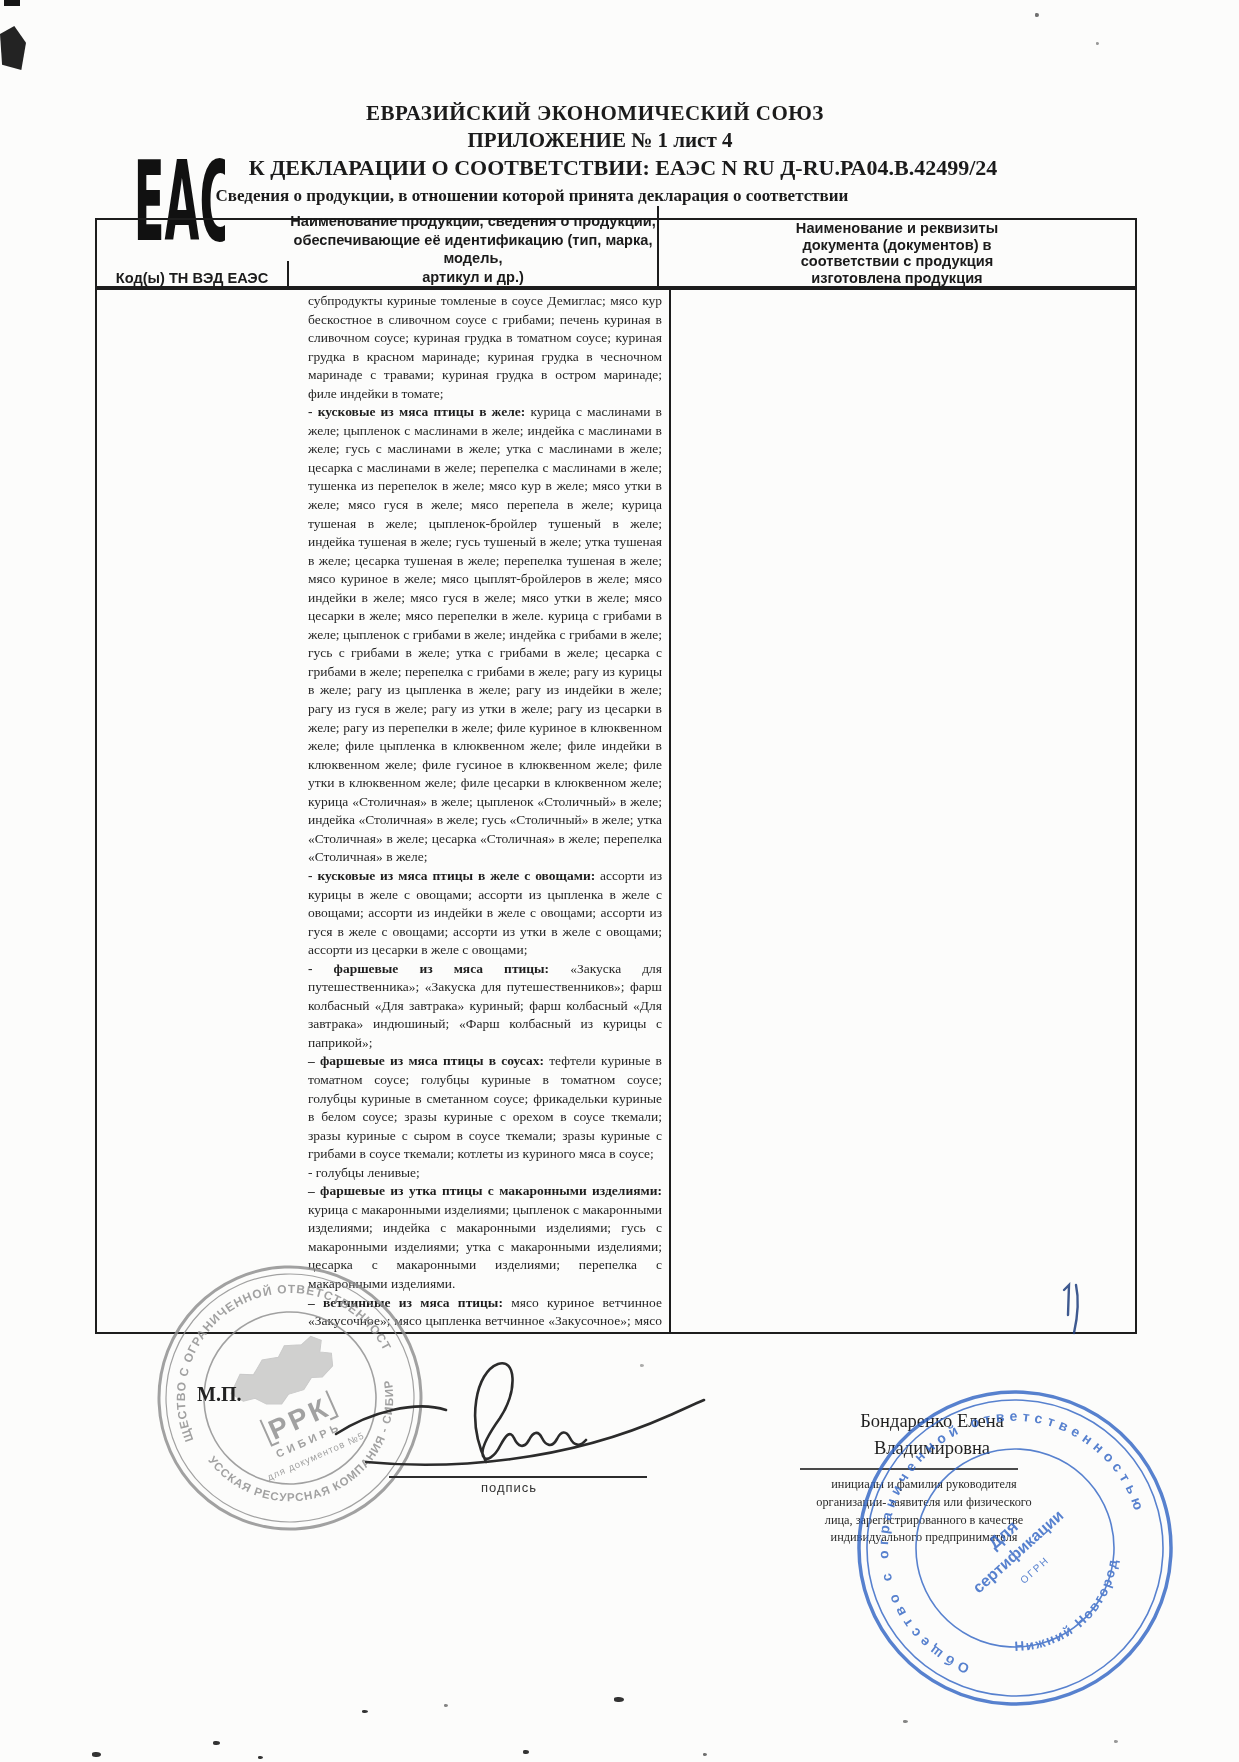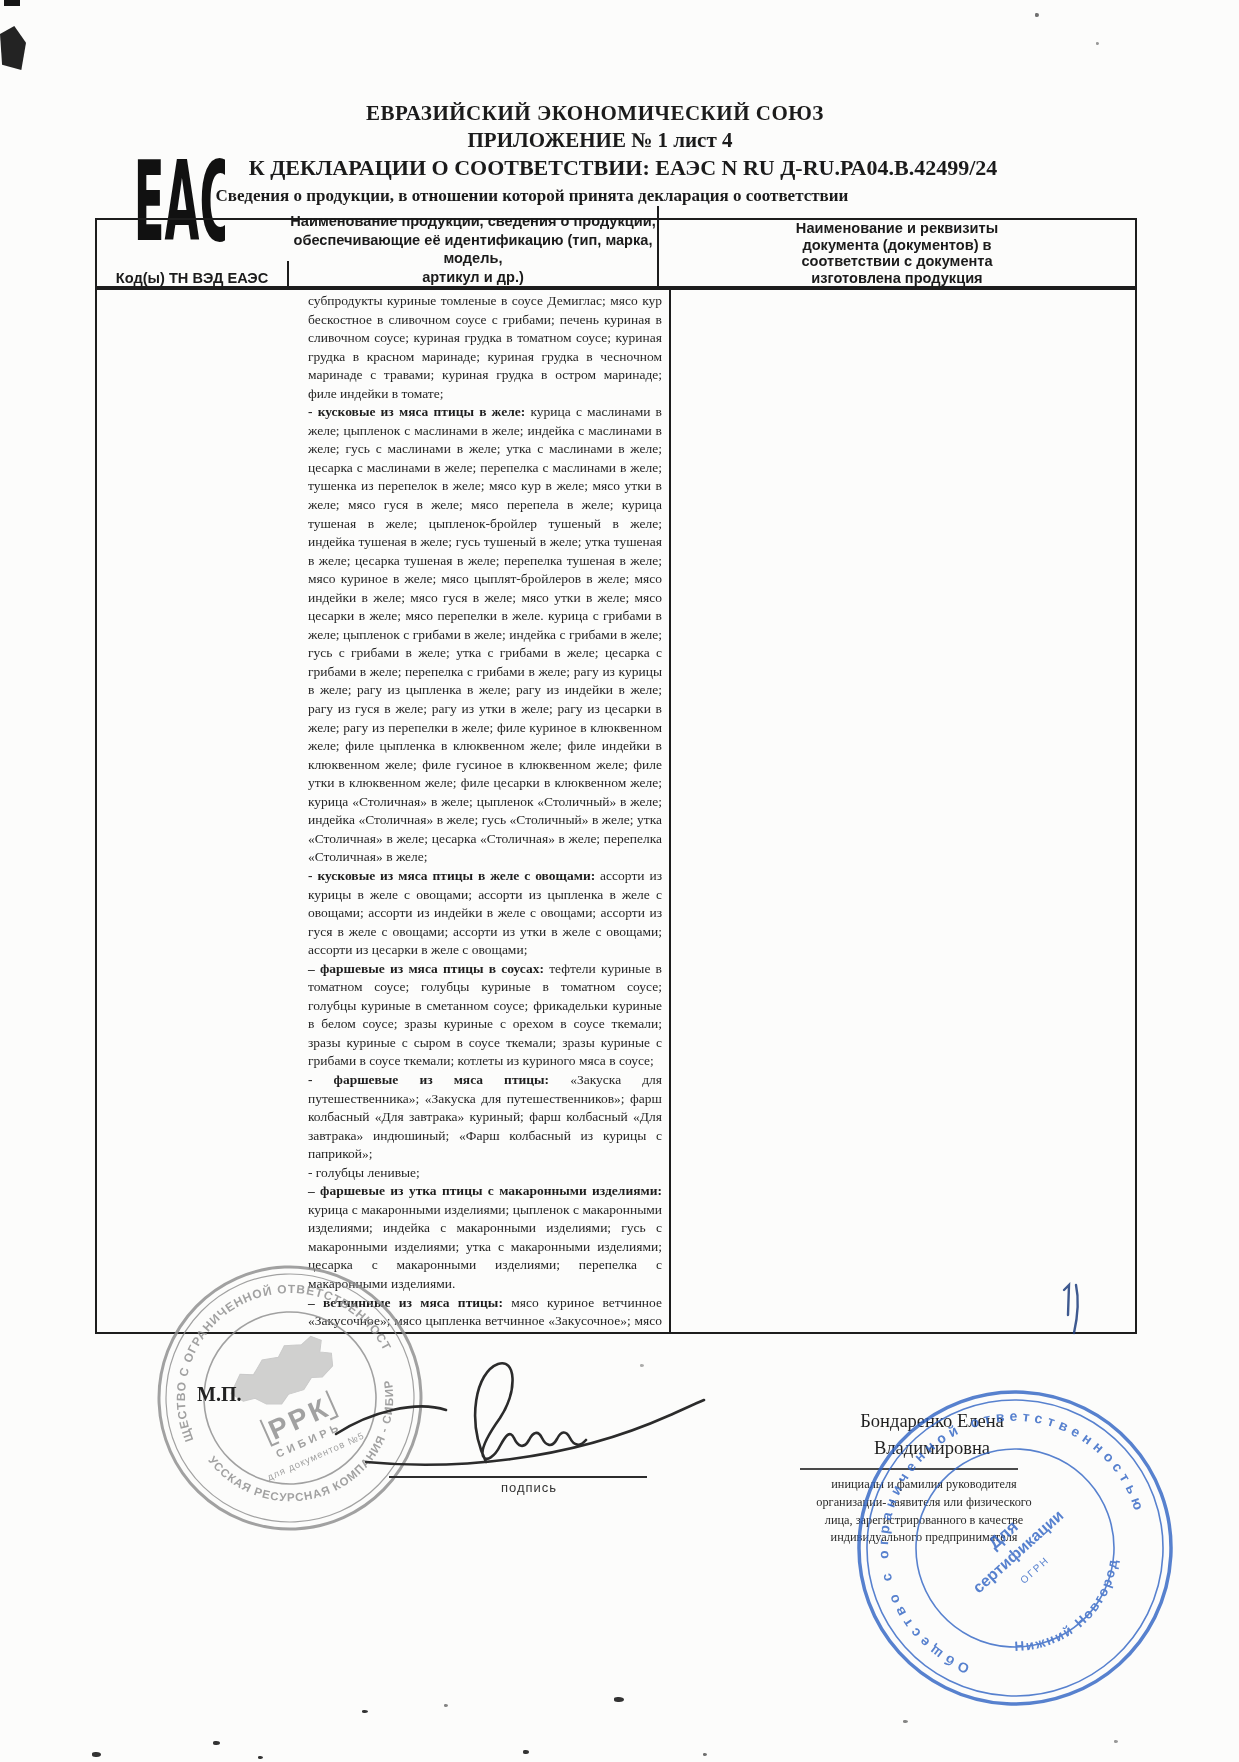--- a/index.html
+++ b/index.html
@@ -72,7 +72,7 @@
     <div class="c3 hc hc3">
       <div>Наименование и реквизиты</div>
       <div>документа (документов) в</div>
-      <div>соответствии с документа</div>
+      <div>соответствии с продукция</div>
       <div>изготовлена продукция</div>
     </div>
   </div>

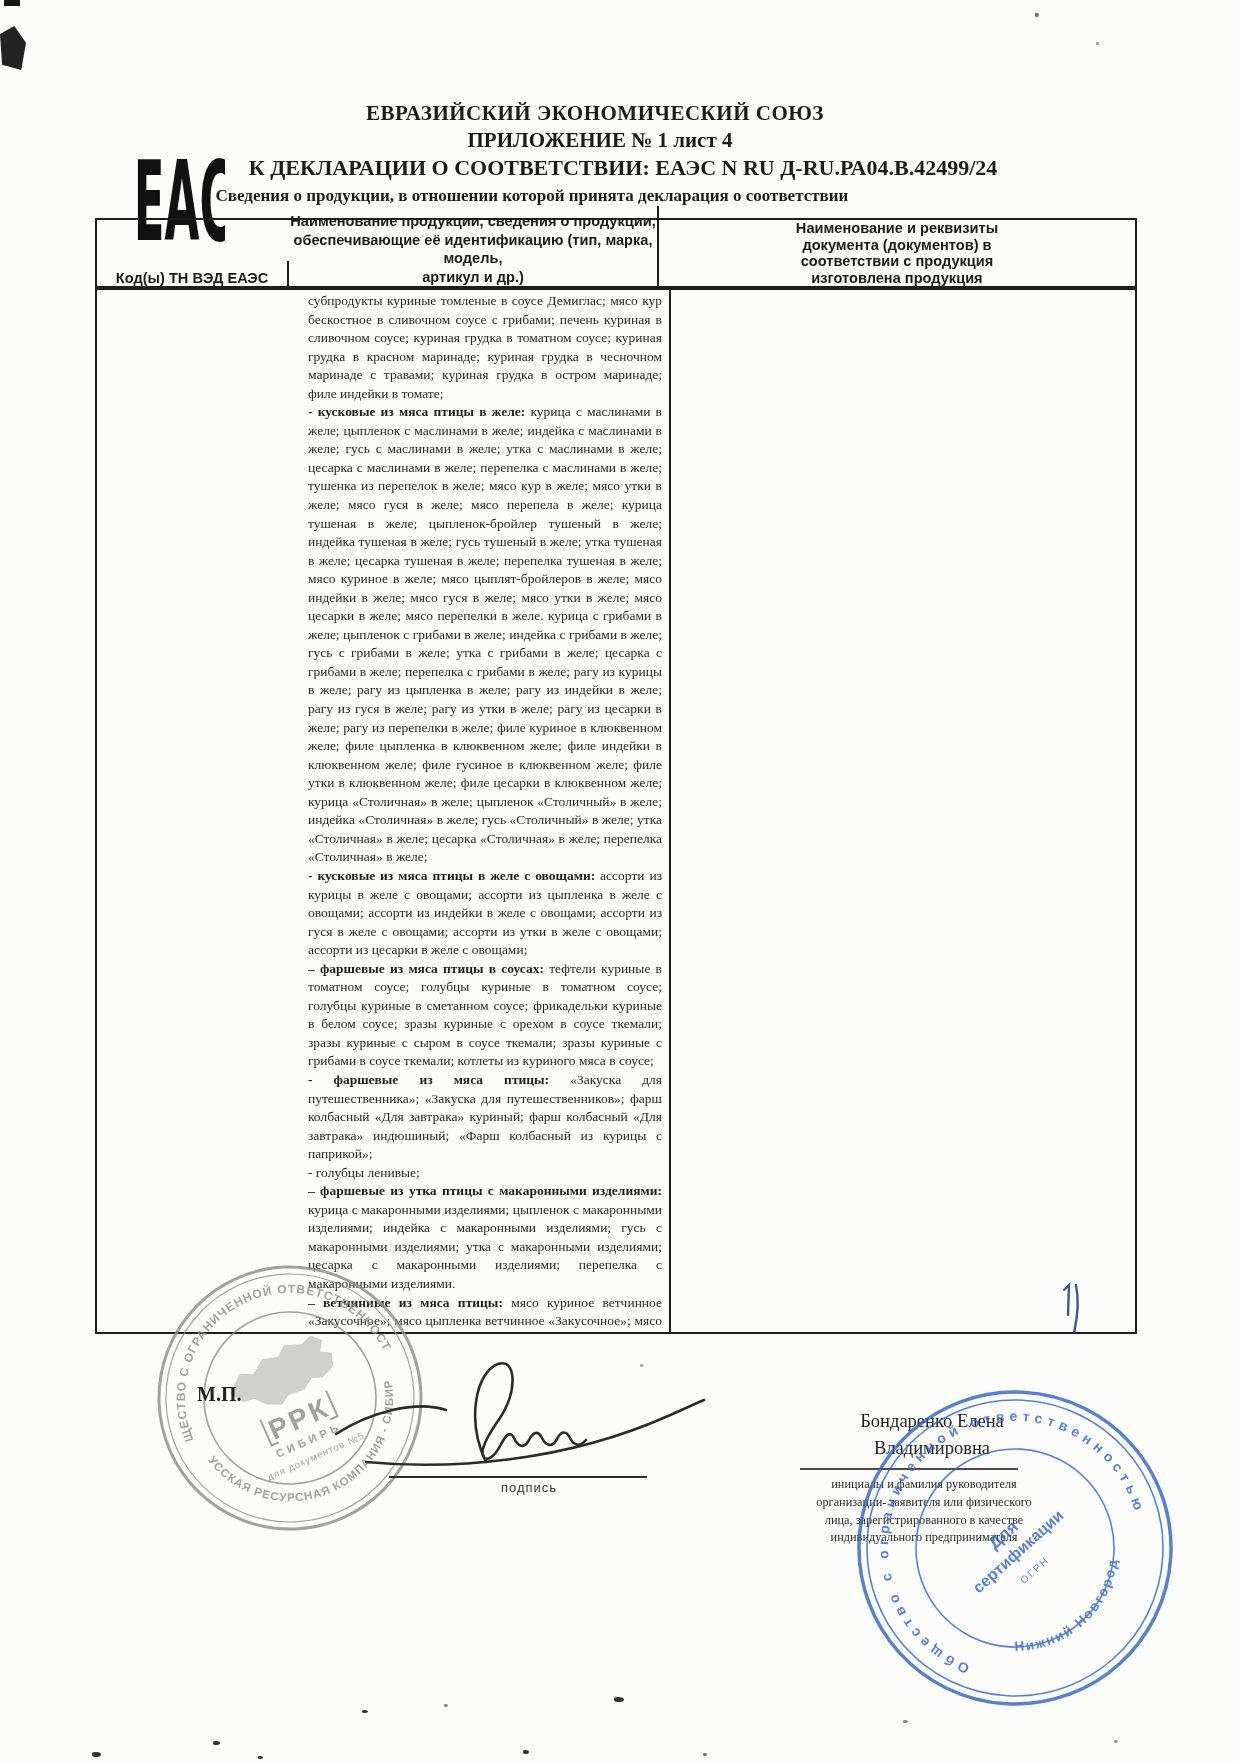--- a/index.html
+++ b/index.html
@@ -84,8 +84,8 @@
         <p class="item"><b></b><span>субпродукты куриные томленые в соусе Демиглас; мясо кур бескостное в сливочном соусе с грибами; печень куриная в сливочном соусе; куриная грудка в томатном соусе; куриная грудка в красном маринаде; куриная грудка в чесночном маринаде с травами; куриная грудка в остром маринаде; филе индейки в томате;</span></p>
         <p class="item"><b>- кусковые из мяса птицы в желе: </b><span>курица с маслинами в желе; цыпленок с маслинами в желе; индейка с маслинами в желе; гусь с маслинами в желе; утка с маслинами в желе; цесарка с маслинами в желе; перепелка с маслинами в желе; тушенка из перепелок в желе; мясо кур в желе; мясо утки в желе; мясо гуся в желе; мясо перепела в желе; курица тушеная в желе; цыпленок-бройлер тушеный в желе; индейка тушеная в желе; гусь тушеный в желе; утка тушеная в желе; цесарка тушеная в желе; перепелка тушеная в желе; мясо куриное в желе; мясо цыплят-бройлеров в желе; мясо индейки в желе; мясо гуся в желе; мясо утки в желе; мясо цесарки в желе; мясо перепелки в желе. курица с грибами в желе; цыпленок с грибами в желе; индейка с грибами в желе; гусь с грибами в желе; утка с грибами в желе; цесарка с грибами в желе; перепелка с грибами в желе; рагу из курицы в желе; рагу из цыпленка в желе; рагу из индейки в желе; рагу из гуся в желе; рагу из утки в желе; рагу из цесарки в желе; рагу из перепелки в желе; филе куриное в клюквенном желе; филе цыпленка в клюквенном желе; филе индейки в клюквенном желе; филе гусиное в клюквенном желе; филе утки в клюквенном желе; филе цесарки в клюквенном желе; курица «Столичная» в желе; цыпленок «Столичный» в желе; индейка «Столичная» в желе; гусь «Столичный» в желе; утка «Столичная» в желе; цесарка «Столичная» в желе; перепелка «Столичная» в желе;</span></p>
         <p class="item"><b>- кусковые из мяса птицы в желе с овощами: </b><span>ассорти из курицы в желе с овощами; ассорти из цыпленка в желе с овощами; ассорти из индейки в желе с овощами; ассорти из гуся в желе с овощами; ассорти из утки в желе с овощами; ассорти из цесарки в желе с овощами;</span></p>
+        <p class="item"><b>- фаршевые из мяса птицы: </b><span>«Закуска для путешественника»; «Закуска для путешественников»; фарш колбасный «Для завтрака» куриный; фарш колбасный «Для завтрака» индюшиный; «Фарш колбасный из курицы с паприкой»;</span></p>
         <p class="item"><b>– фаршевые из мяса птицы в соусах: </b><span>тефтели куриные в томатном соусе; голубцы куриные в томатном соусе; голубцы куриные в сметанном соусе; фрикадельки куриные в белом соусе; зразы куриные с орехом в соусе ткемали; зразы куриные с сыром в соусе ткемали; зразы куриные с грибами в соусе ткемали; котлеты из куриного мяса в соусе;</span></p>
-        <p class="item"><b>- фаршевые из мяса птицы: </b><span>«Закуска для путешественника»; «Закуска для путешественников»; фарш колбасный «Для завтрака» куриный; фарш колбасный «Для завтрака» индюшиный; «Фарш колбасный из курицы с паприкой»;</span></p>
         <p class="item"><b></b><span>- голубцы ленивые;</span></p>
         <p class="item"><b>– фаршевые из утка птицы с макаронными изделиями: </b><span>курица с макаронными изделиями; цыпленок с макаронными изделиями; индейка с макаронными изделиями; гусь с макаронными изделиями; утка с макаронными изделиями; цесарка с макаронными изделиями; перепелка с макаронными изделиями.</span></p>
         <p class="item"><b>– ветчинные из мяса птицы: </b><span>мясо куриное ветчинное «Закусочное»; мясо цыпленка ветчинное «Закусочное»; мясо индейки ветчинное «Закусочное»; мясо гусиное ветчинное «Закусочное»; мясо утиное ветчинное «Закусочное»; мясо цесарки ветчинное «Закусочное»; мясо перепела ветчинное «Закусочное»; мясо куриное ветчинное «Особенное»; мясо цыпленка ветчинное «Особенное»; мясо индейки ветчинное «Особенное»; мясо гусиное ветчинное «Особенное»; мясо утиное ветчинное «Особенное»; мясо цесарки ветчинное «Особенное»;</span></p>

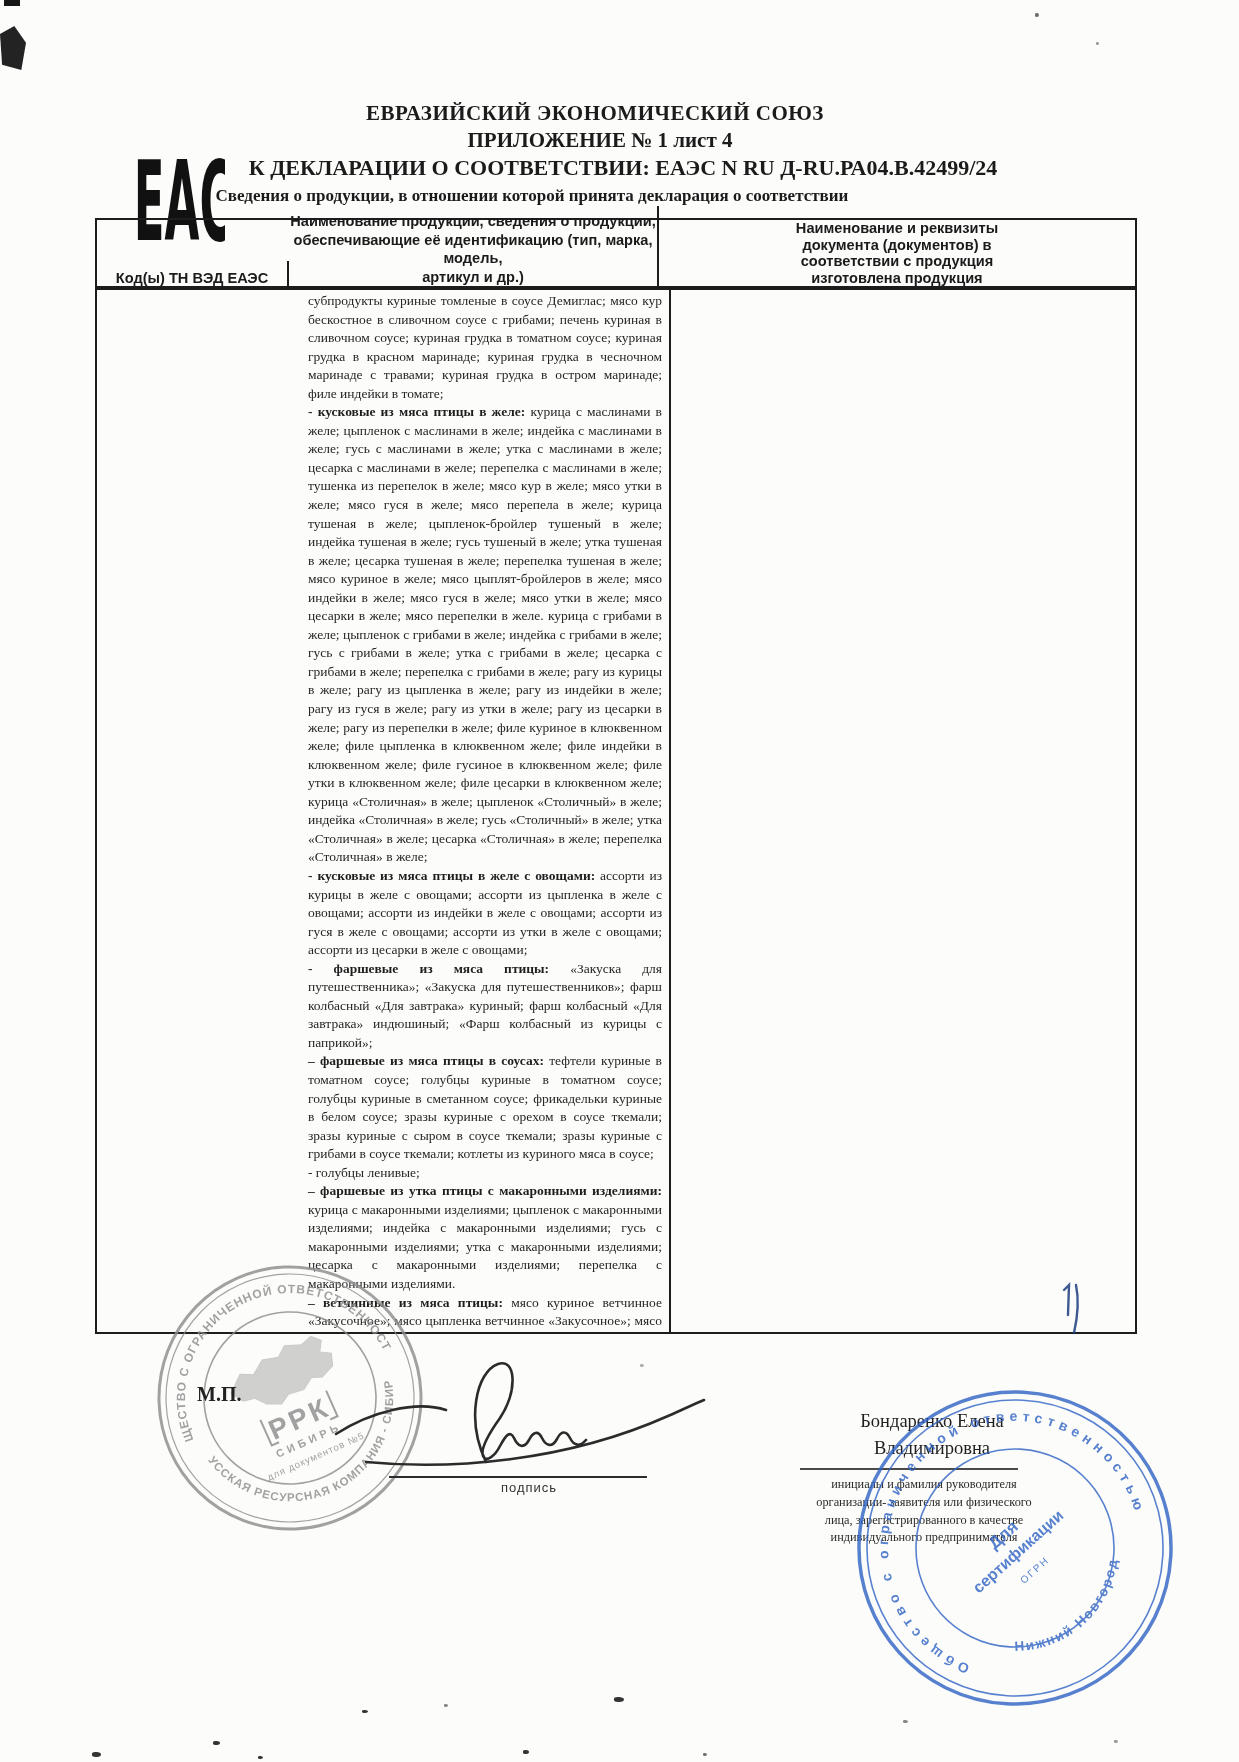--- a/index.html
+++ b/index.html
@@ -35,7 +35,7 @@
   
   .mp { left:197px; top:1383px; font-size:20px; font-weight:bold; color:#222; }
   .sig-underline { left:389px; top:1448px; width:258px; height:28px; border-bottom:2px solid #2c2c2c; }
-  .sig-caption { left:464px; top:1480px; width:130px; text-align:center;
+  .sig-caption { left:444px; top:1480px; width:130px; text-align:center;
     font-family:"Liberation Sans", sans-serif; font-size:13px; letter-spacing:1px; color:#333; }
   .name { left:782px; top:1408px; width:300px; text-align:center; font-size:18.5px; line-height:27px; color:#1f1f1f; }
   .note-sep { left:800px; top:1468px; width:218px; height:0; border-top:2px solid #4a4a4a; }

